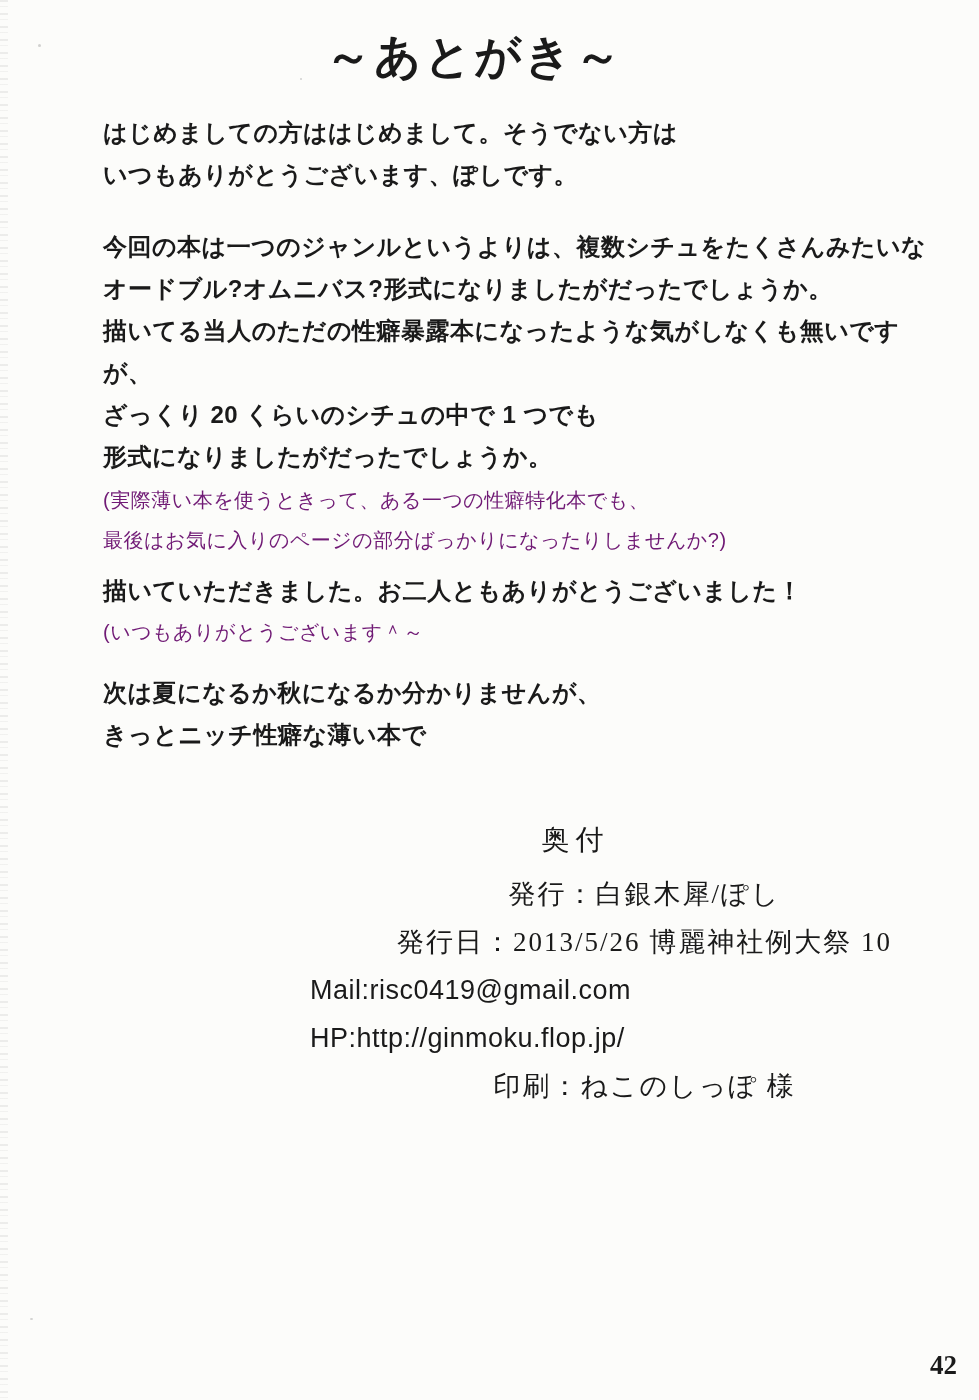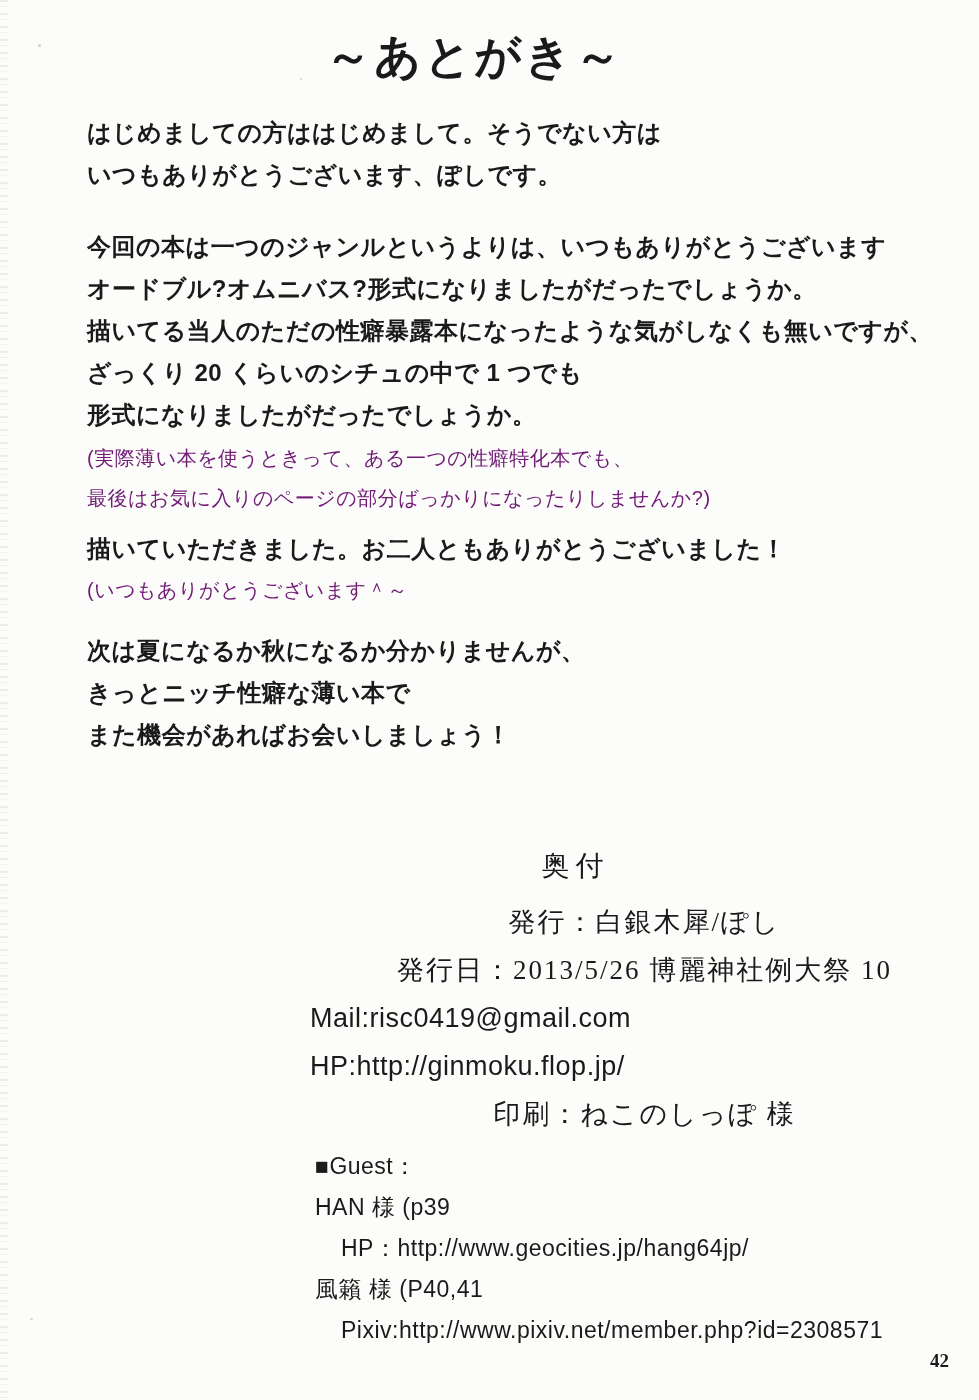--- a/index.html
+++ b/index.html
@@ -38,7 +38,7 @@
     line-height:1.5;
   }
 
-  .body-text { position:absolute; left:87px; top:112px; right:40px; }
+  .body-text { position:absolute; left:103px; top:112px; right:40px; }
   .para  { font-size:24px; font-weight:700; line-height:42px; letter-spacing:0.5px; }
   .aside { font-size:20px; font-weight:400; line-height:40px; color:#701a75; letter-spacing:0.5px; }
   .main    { margin-top:30px; }

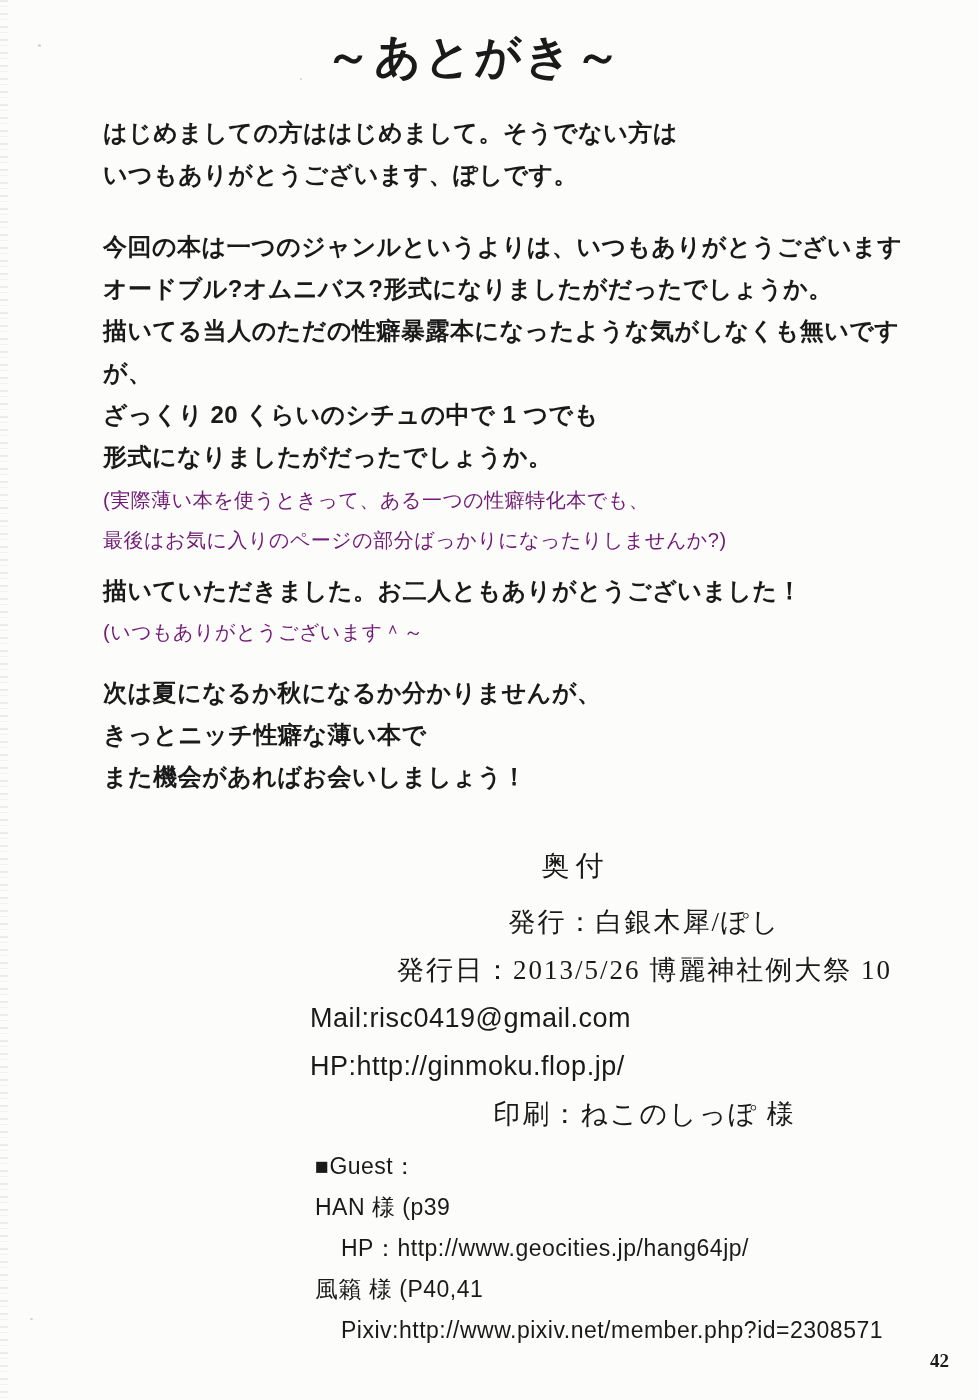--- a/index.html
+++ b/index.html
@@ -89,7 +89,7 @@
     </div>
 
     <div class="para main">
-      <div class="line">今回の本は一つのジャンルというよりは、いつもありがとうございます</div>
+      <div class="line">今回の本は一つのジャンルというよりは、複数シチュをたくさんみたいな</div>
       <div class="line">オードブル?オムニバス?形式になりましたがだったでしょうか。</div>
       <div class="line">描いてる当人のただの性癖暴露本になったような気がしなくも無いですが、</div>
       <div class="line">ざっくり 20 くらいのシチュの中で 1 つでも</div>

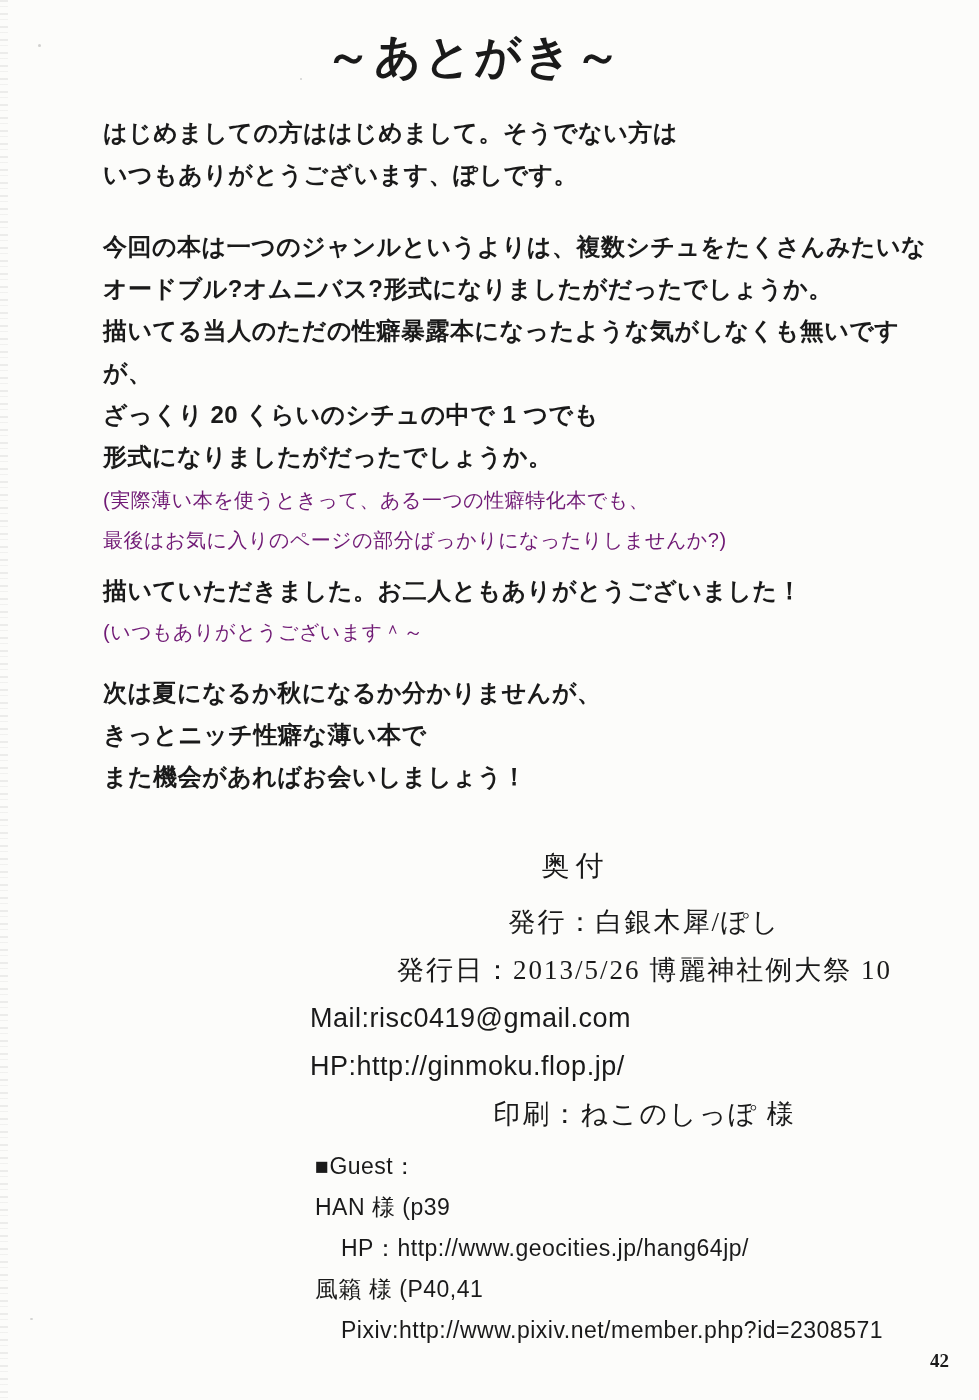--- a/index.html
+++ b/index.html
@@ -112,7 +112,6 @@
     <div class="para closing">
       <div class="line">次は夏になるか秋になるか分かりませんが、</div>
       <div class="line">きっとニッチ性癖な薄い本で</div>
-      <div class="line">また機会があればお会いしましょう！</div>
     </div>
   </div>
 

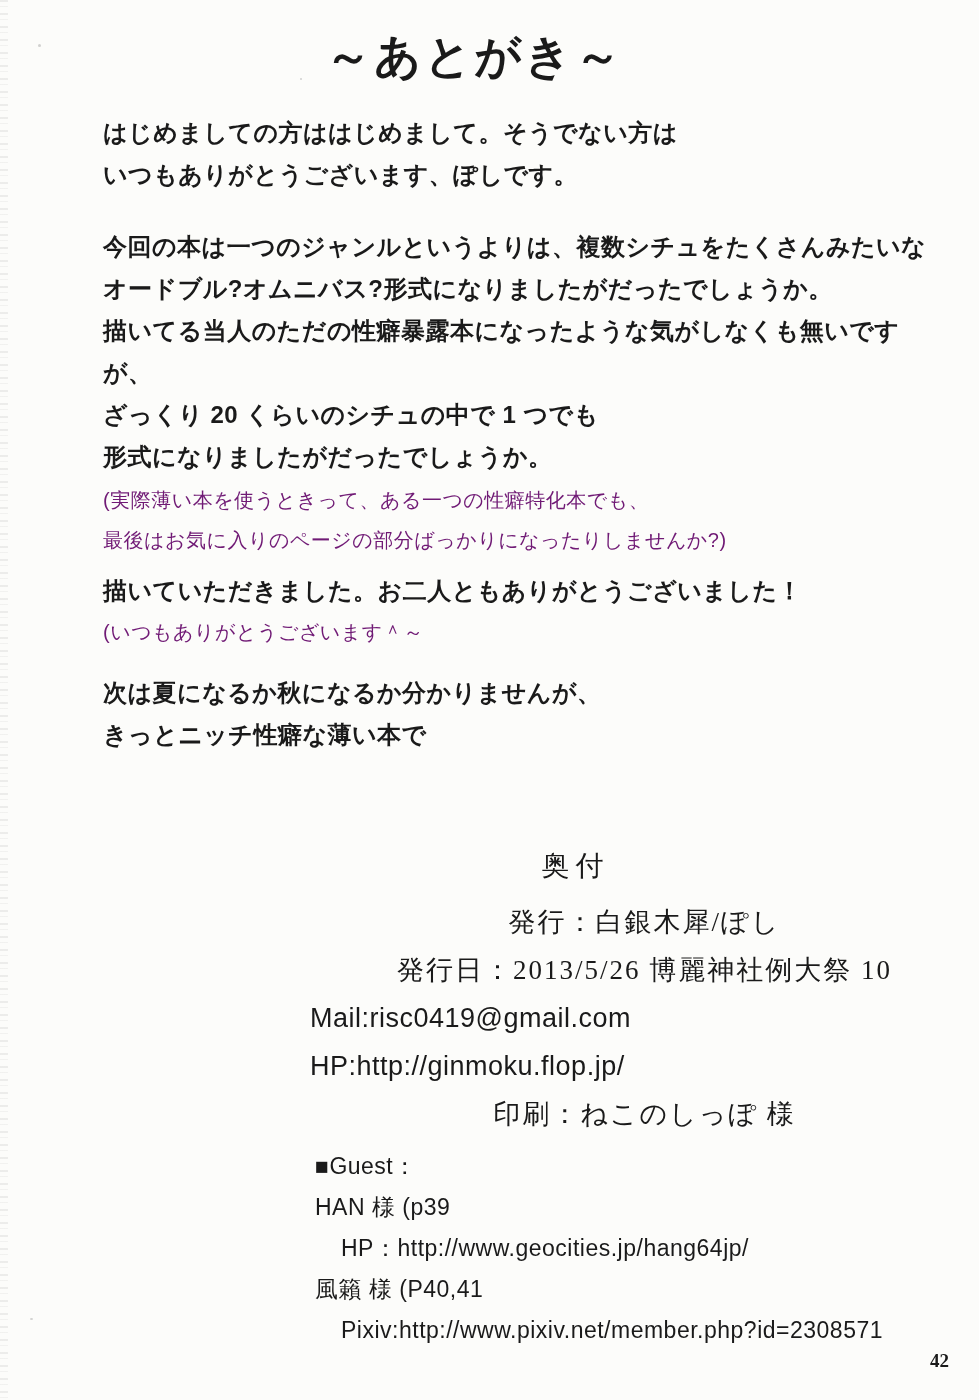--- a/index.html
+++ b/index.html
@@ -50,8 +50,8 @@
   .colophon { position:absolute; left:0; top:820px; width:100%; }
   .colophon-heading {
     text-align:center; padding-left:172px;
-    font-family:Liberation Mono, monospace;
-    font-size:28px; letter-spacing:6px; line-height:40px;margin-top:28px;
+    font-family:Liberation Serif, serif;
+    font-size:28px; letter-spacing:6px; line-height:40px;
   }
   .colophon-lines { margin:10px 0 0 310px; }
   .c-line { line-height:48px; }

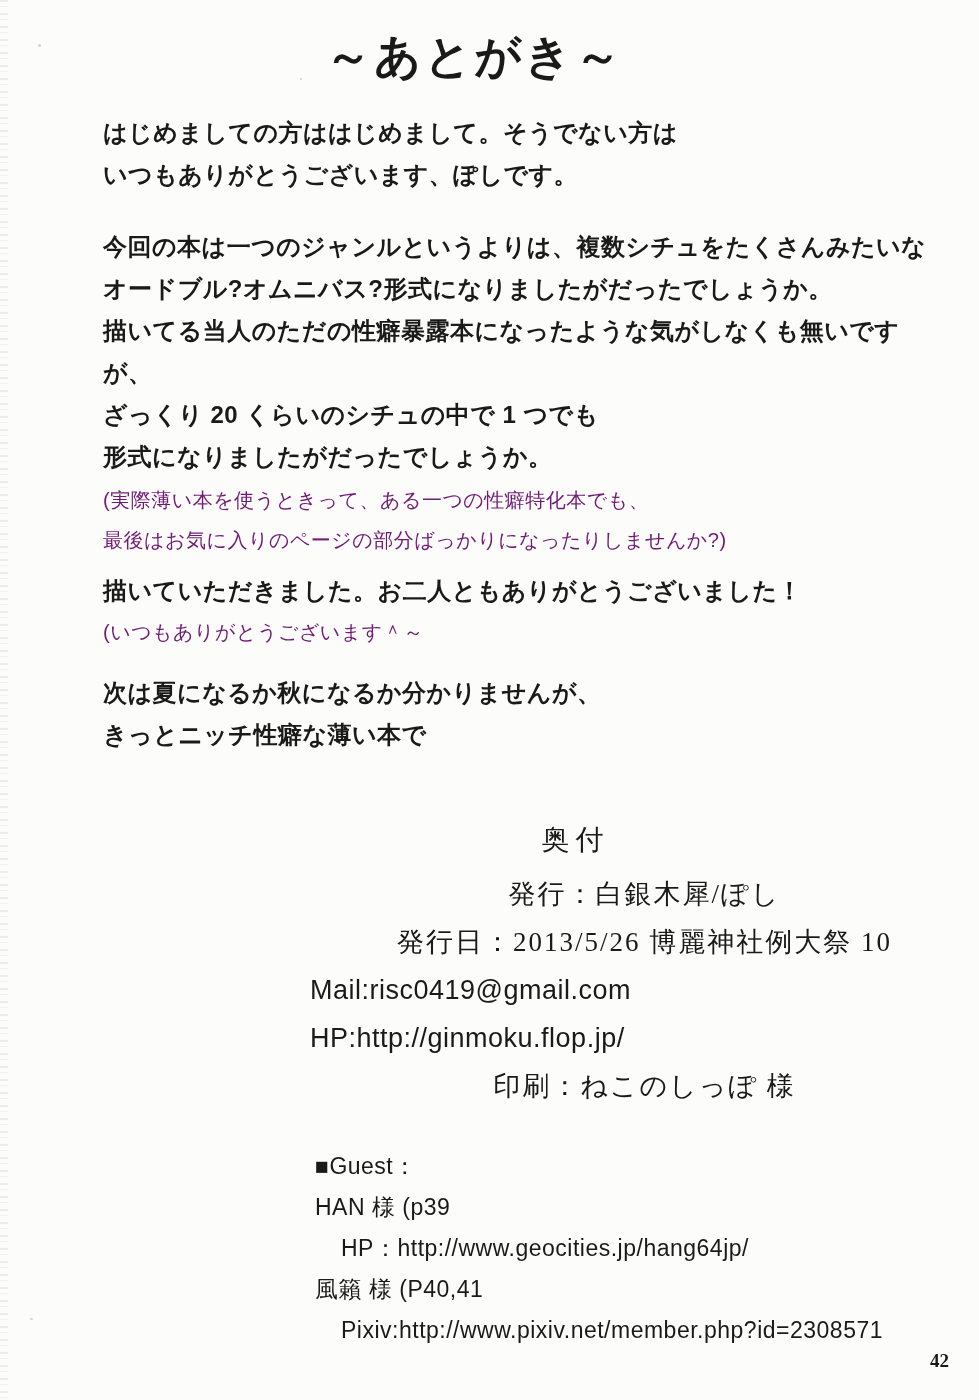--- a/index.html
+++ b/index.html
@@ -126,13 +126,6 @@
     </div>
   </div>
 
-  <div class="guest">
-    <div class="g-line">■Guest：</div>
-    <div class="g-line">HAN 様 (p39</div>
-    <div class="g-line indent">HP：http://www.geocities.jp/hang64jp/</div>
-    <div class="g-line">風籟 様 (P40,41</div>
-    <div class="g-line indent">Pixiv:http://www.pixiv.net/member.php?id=2308571</div>
-  </div>
 
   <div class="page-number">42</div>
 </div>

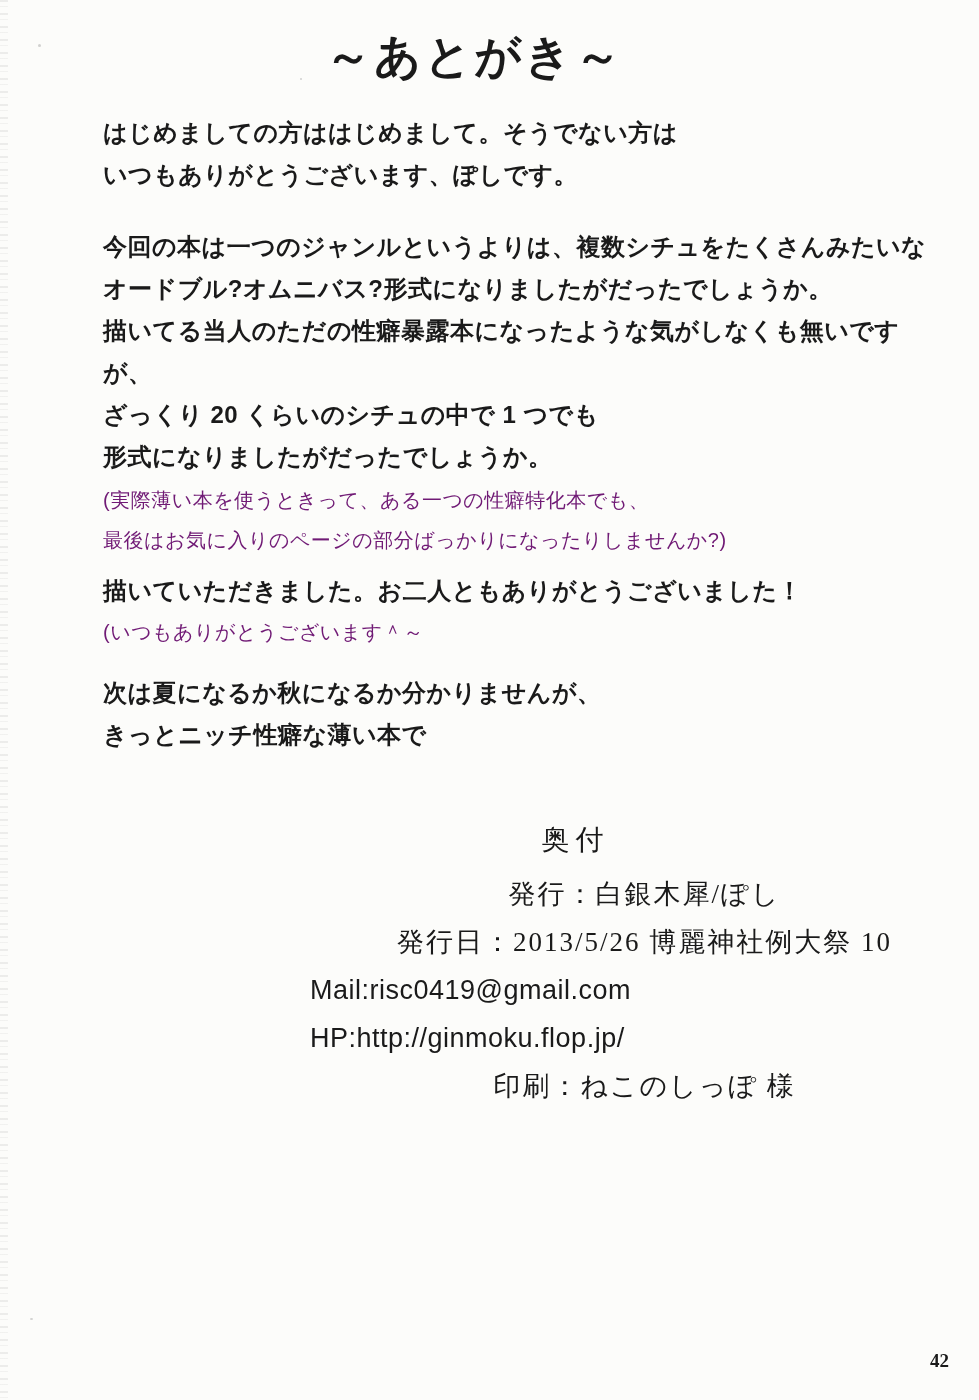--- a/index.html
+++ b/index.html
@@ -68,7 +68,7 @@
   .page-number {
     position:absolute; left:930px; top:1350px;
     font-family:"Liberation Serif", serif;
-    font-size:19px; font-weight:700;
+    font-size:27px; font-weight:700;
   }
 </style>
 </head>

